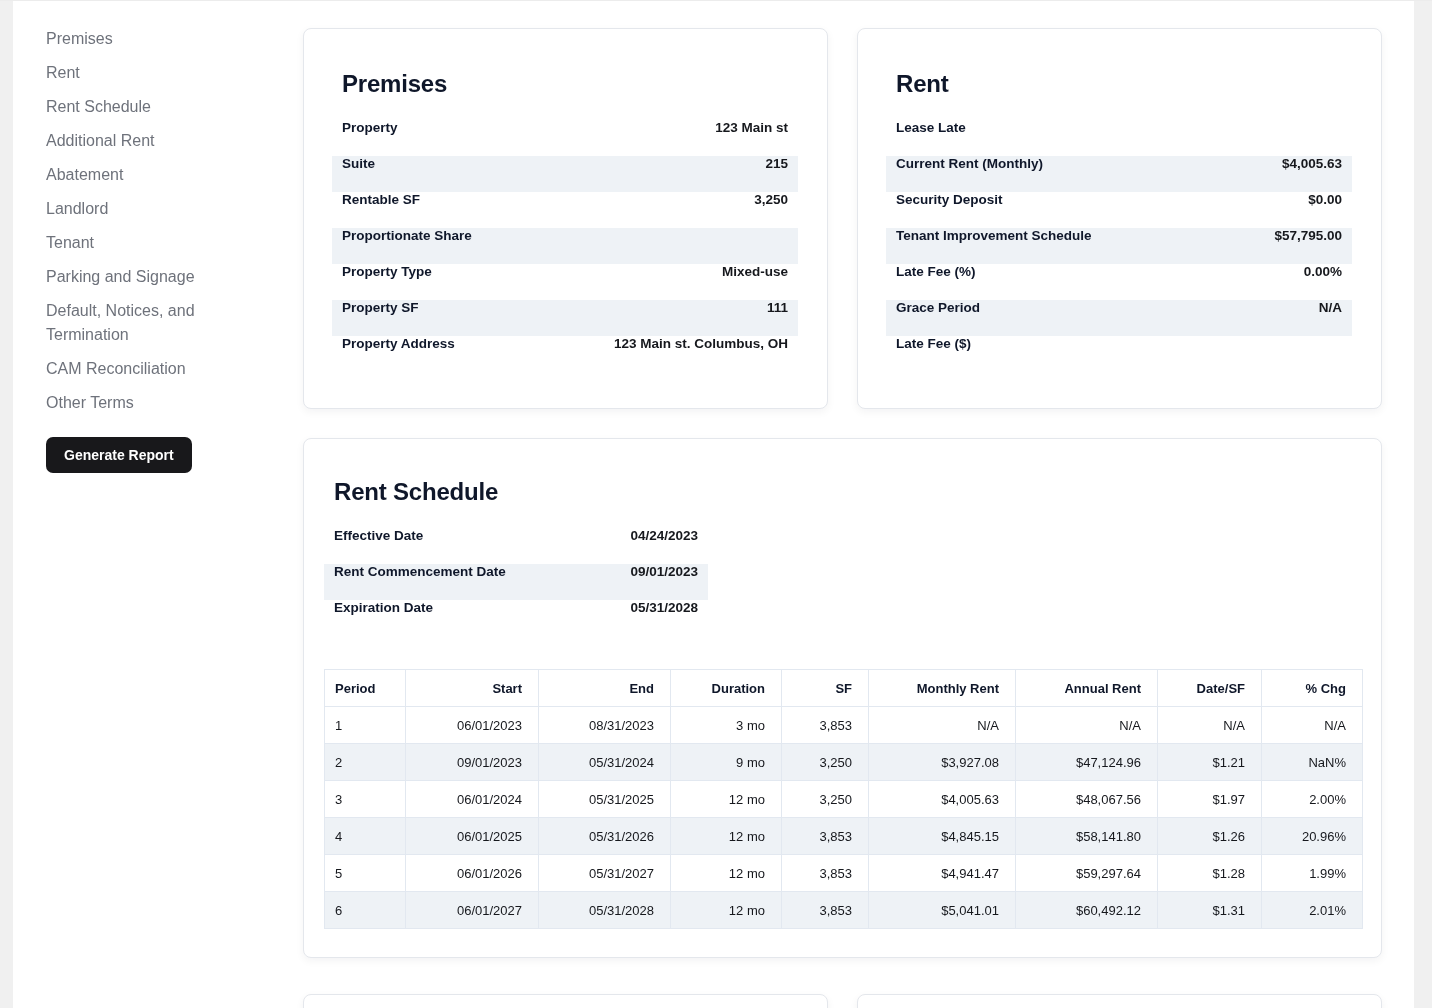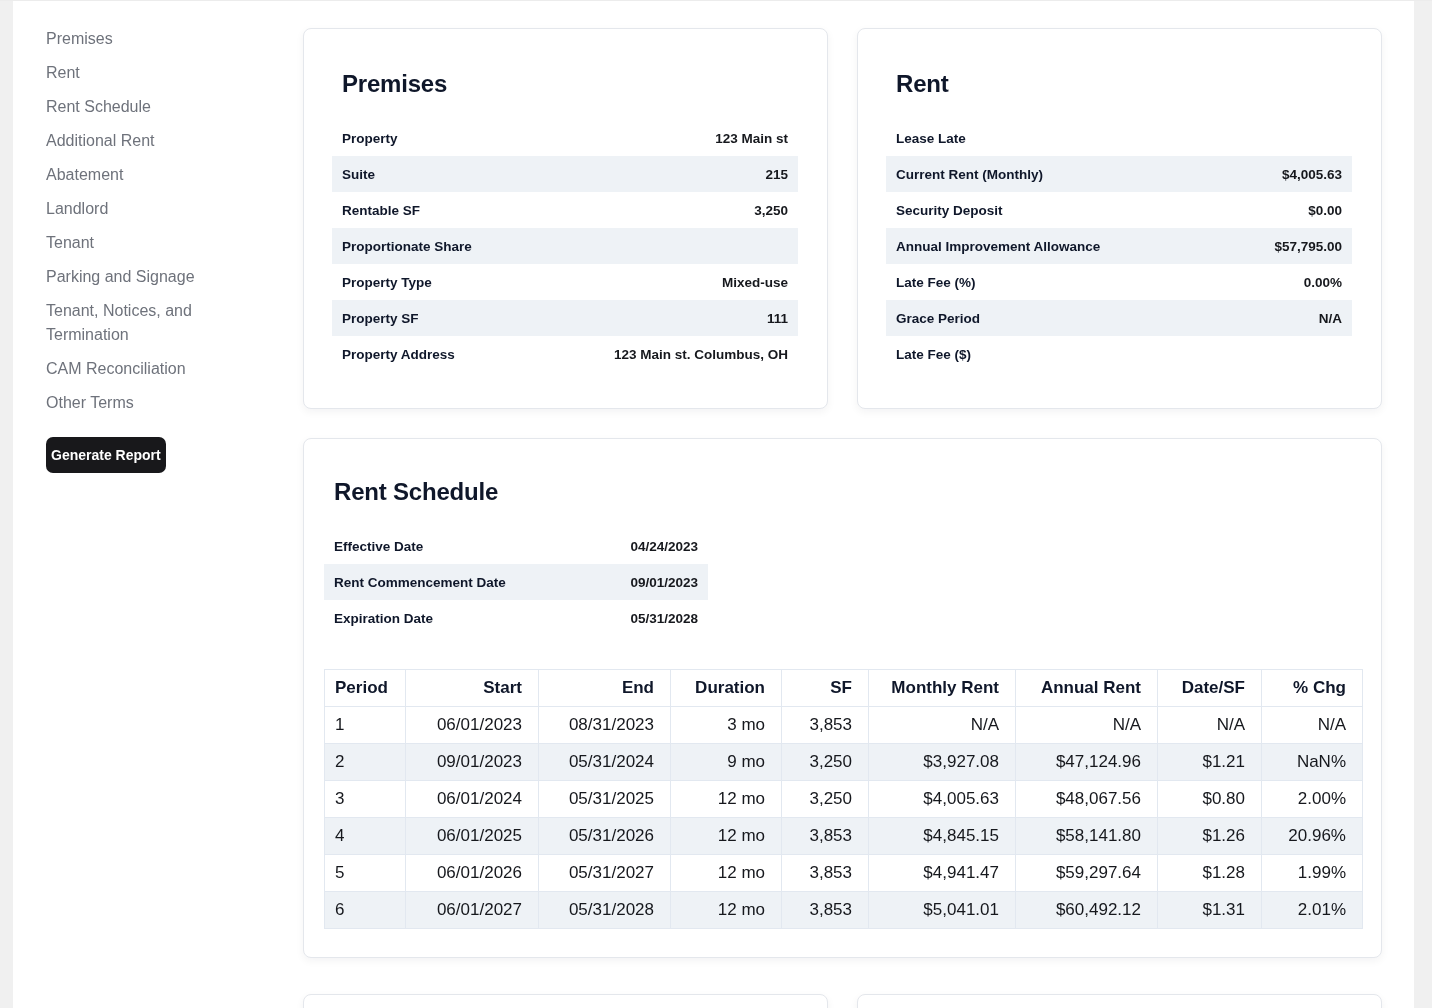--- a/index.html
+++ b/index.html
@@ -62,7 +62,7 @@
 
   
   .kv-row{
-    display:flex;justify-content:space-between;align-items:center;
+    display:flex;justify-content:space-between;align-items:flex-start;
     height:36px;padding:0 10px;font-size:13.5px;
   }
   .kv-row:nth-child(even){background:var(--stripe)}

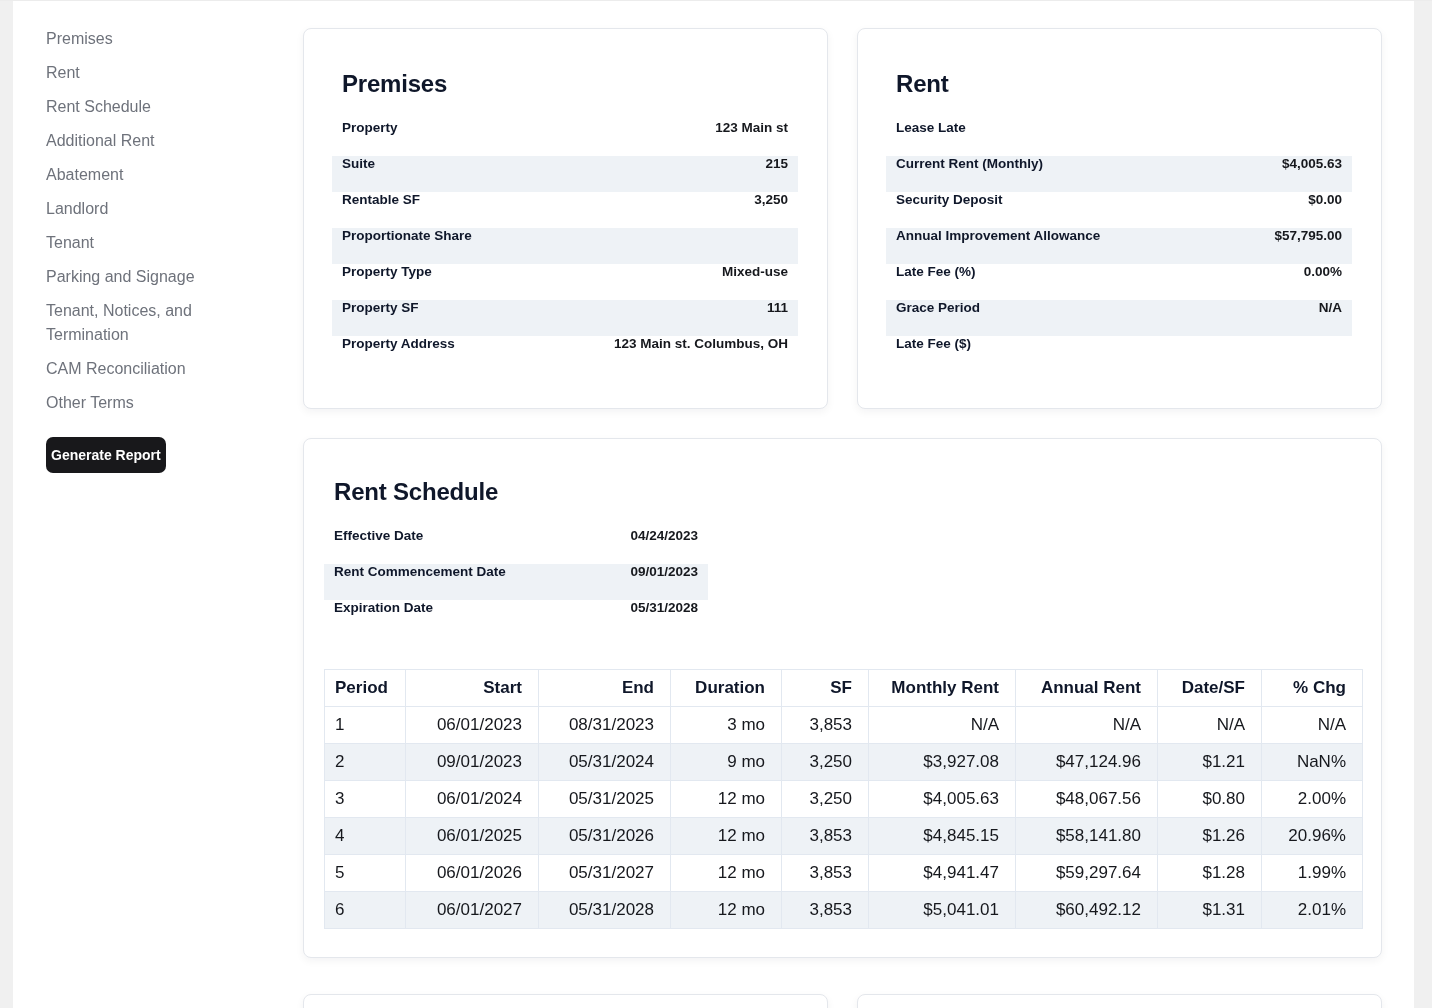--- a/index.html
+++ b/index.html
@@ -162,7 +162,7 @@
             <span class="kv-value">$0.00</span>
           </div>
           <div class="kv-row">
-            <span class="kv-label">Annual Improvement Allowance</span>
+            <span class="kv-label">Tenant Improvement Schedule</span>
             <span class="kv-value">$57,795.00</span>
           </div>
           <div class="kv-row">

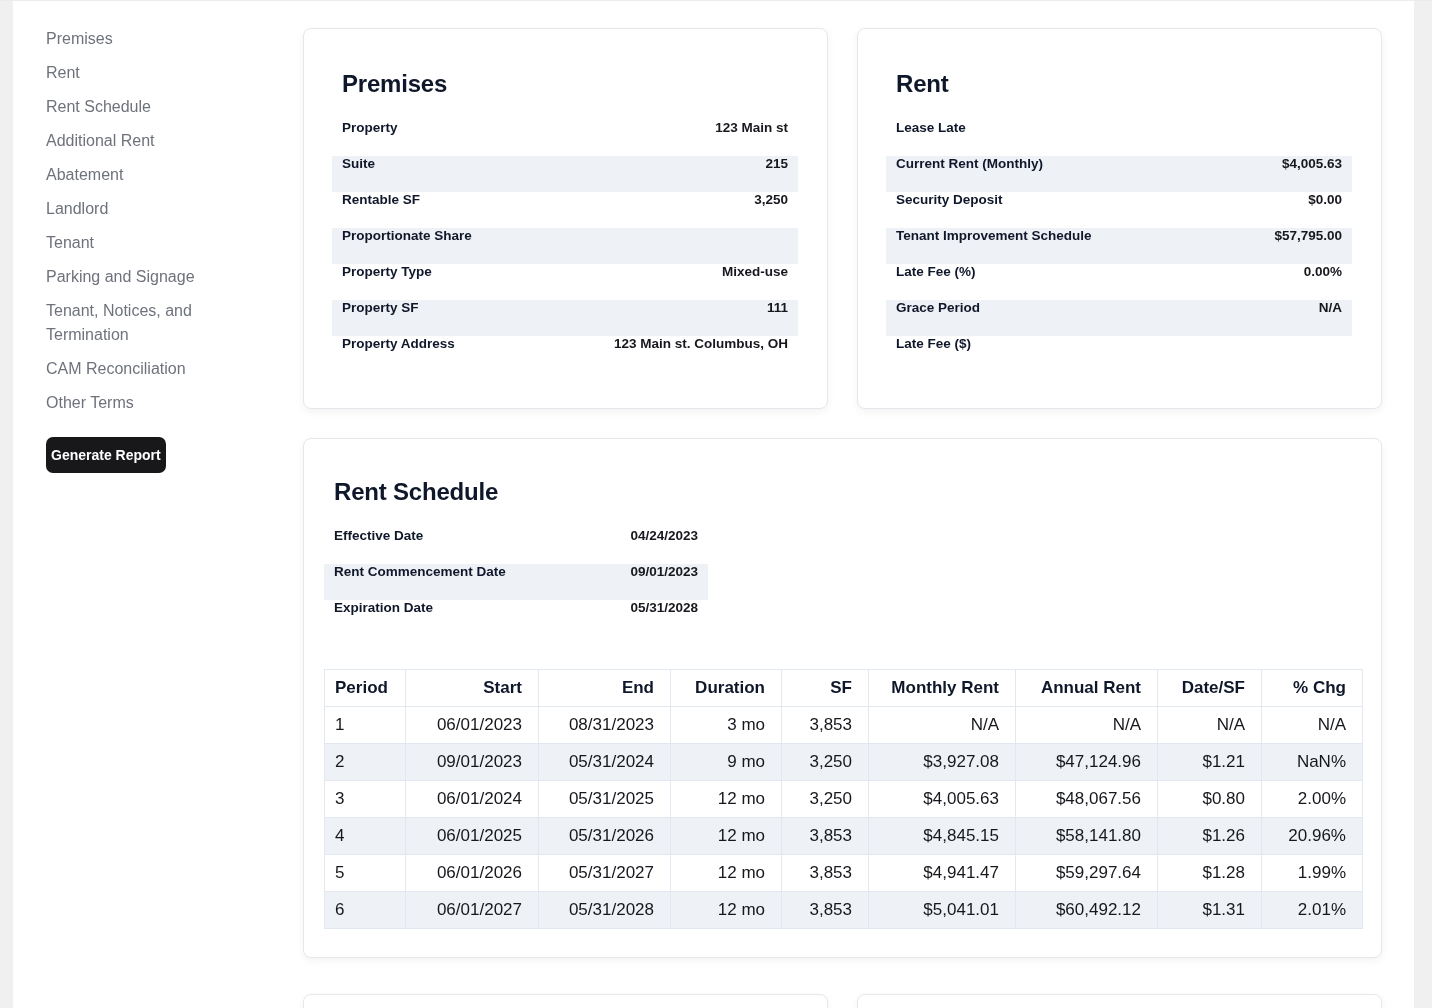--- a/index.html
+++ b/index.html
@@ -102,7 +102,7 @@
       <li class="side-item">Landlord</li>
       <li class="side-item">Tenant</li>
       <li class="side-item">Parking and Signage</li>
-      <li class="side-item">Tenant, Notices, and Termination</li>
+      <li class="side-item">Default, Notices, and Termination</li>
       <li class="side-item">CAM Reconciliation</li>
       <li class="side-item">Other Terms</li>
     </ul>

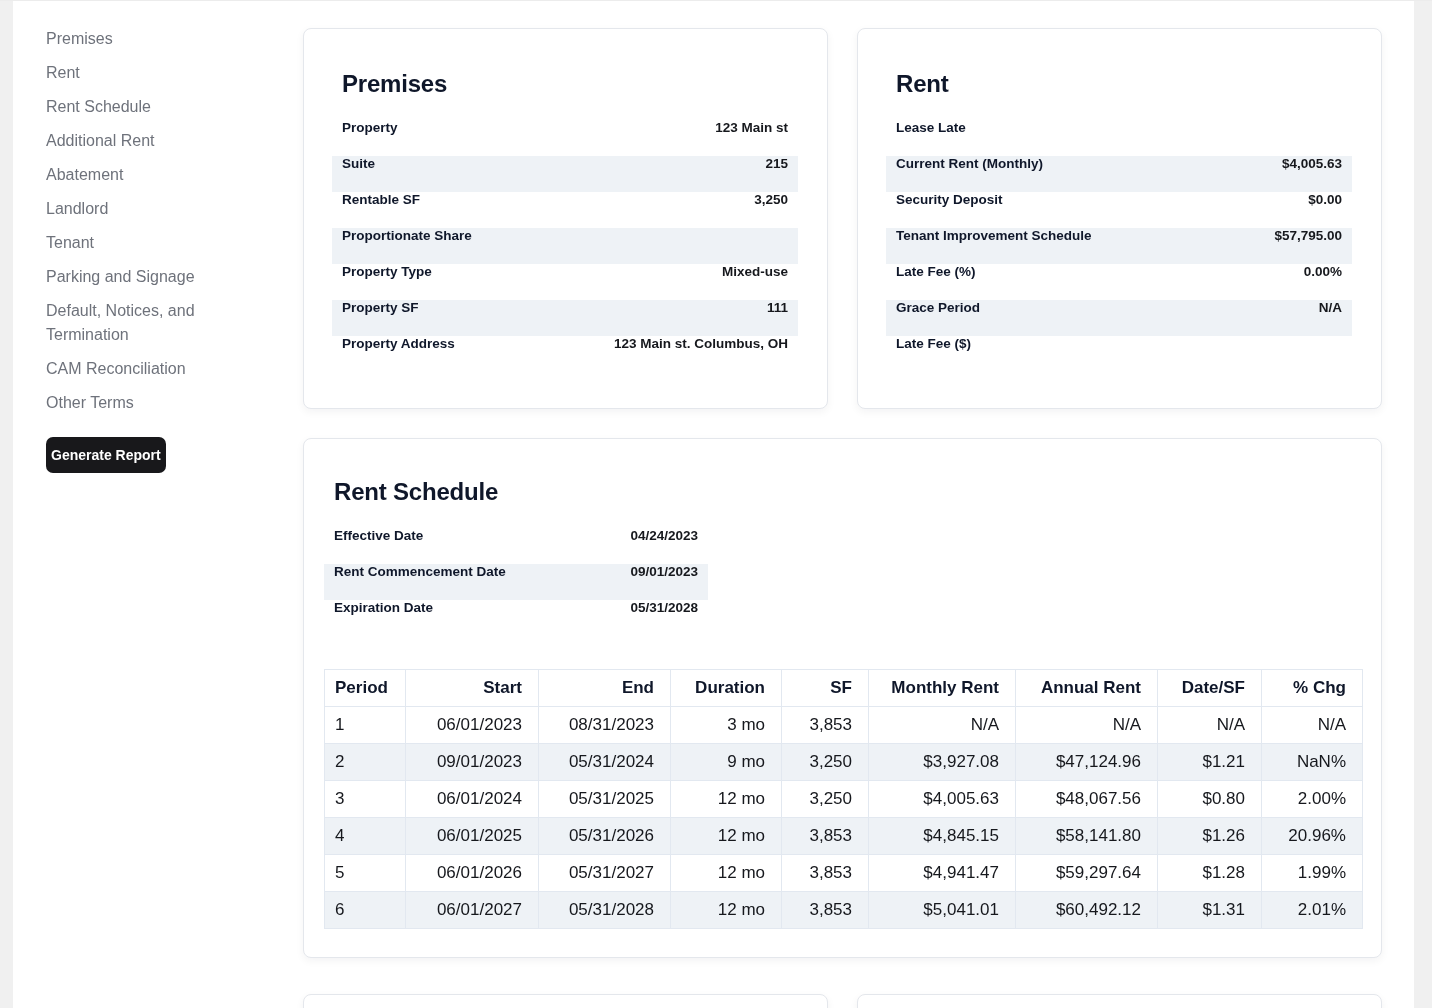--- a/index.html
+++ b/index.html
@@ -34,7 +34,7 @@
   }
   .generate-btn{
     margin-top:12px;
-    height:36px;padding:0 5px;
+    height:36px;padding:0 18px;
     background:var(--btn-bg);color:#fff;
     font-family:"Liberation Sans",sans-serif;
     font-size:14px;font-weight:700;

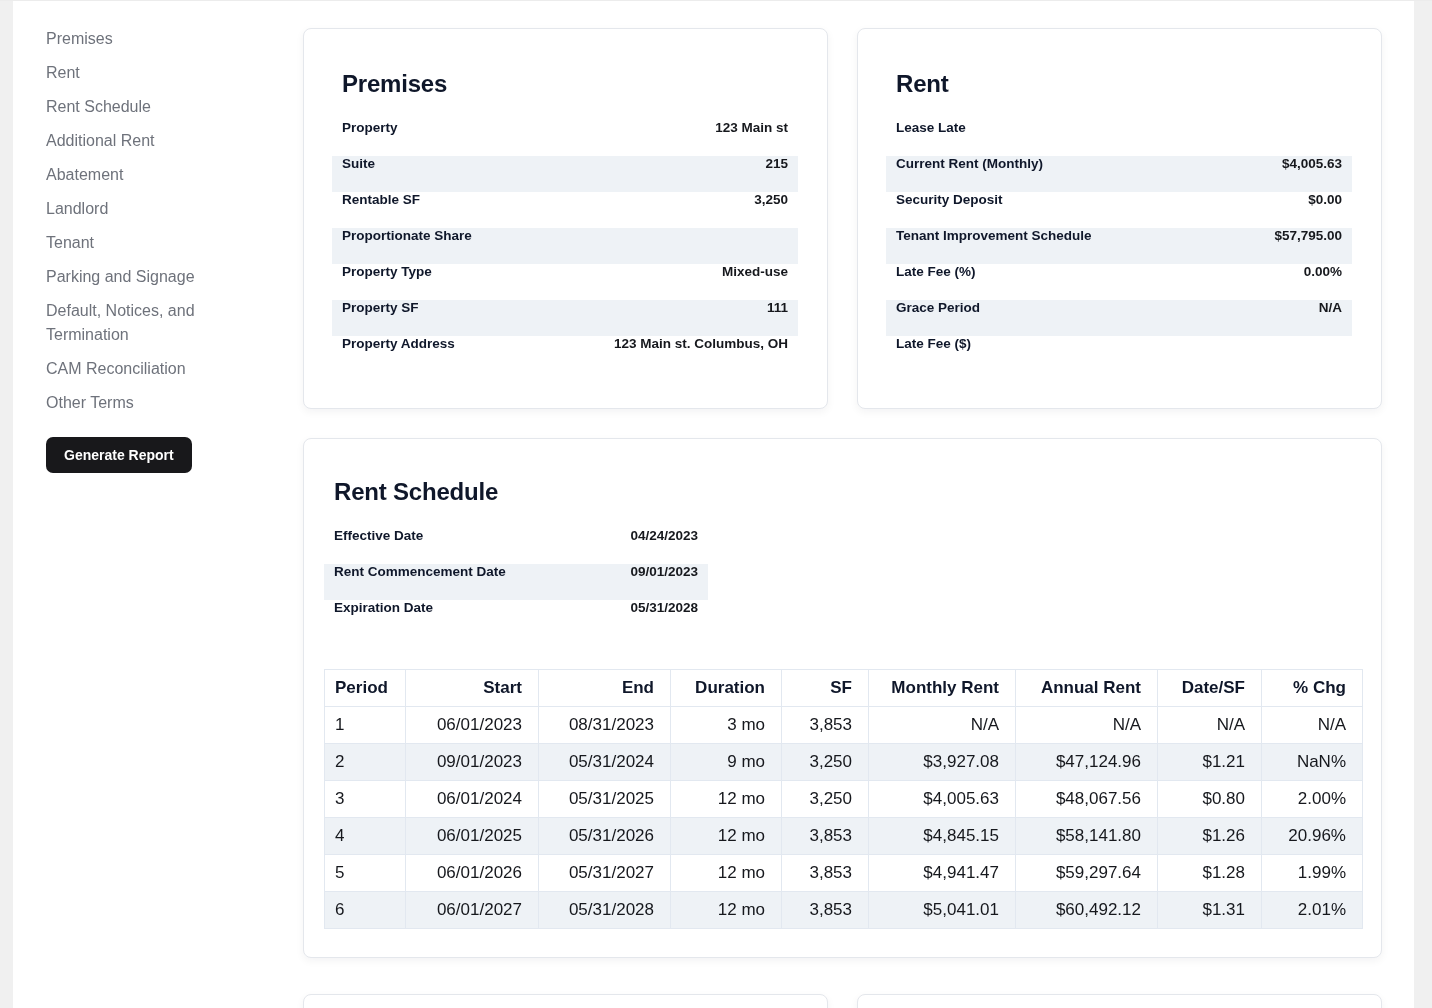--- a/index.html
+++ b/index.html
@@ -73,7 +73,7 @@
   
   .sched-table{
     border-collapse:collapse;margin-top:33px;
-    font-size:17px;color:var(--ink);table-layout:fixed;width:1038px;
+    font-size:13px;color:var(--ink);table-layout:fixed;width:1038px;
   }
   .sched-table th,.sched-table td{
     border:1px solid var(--line);

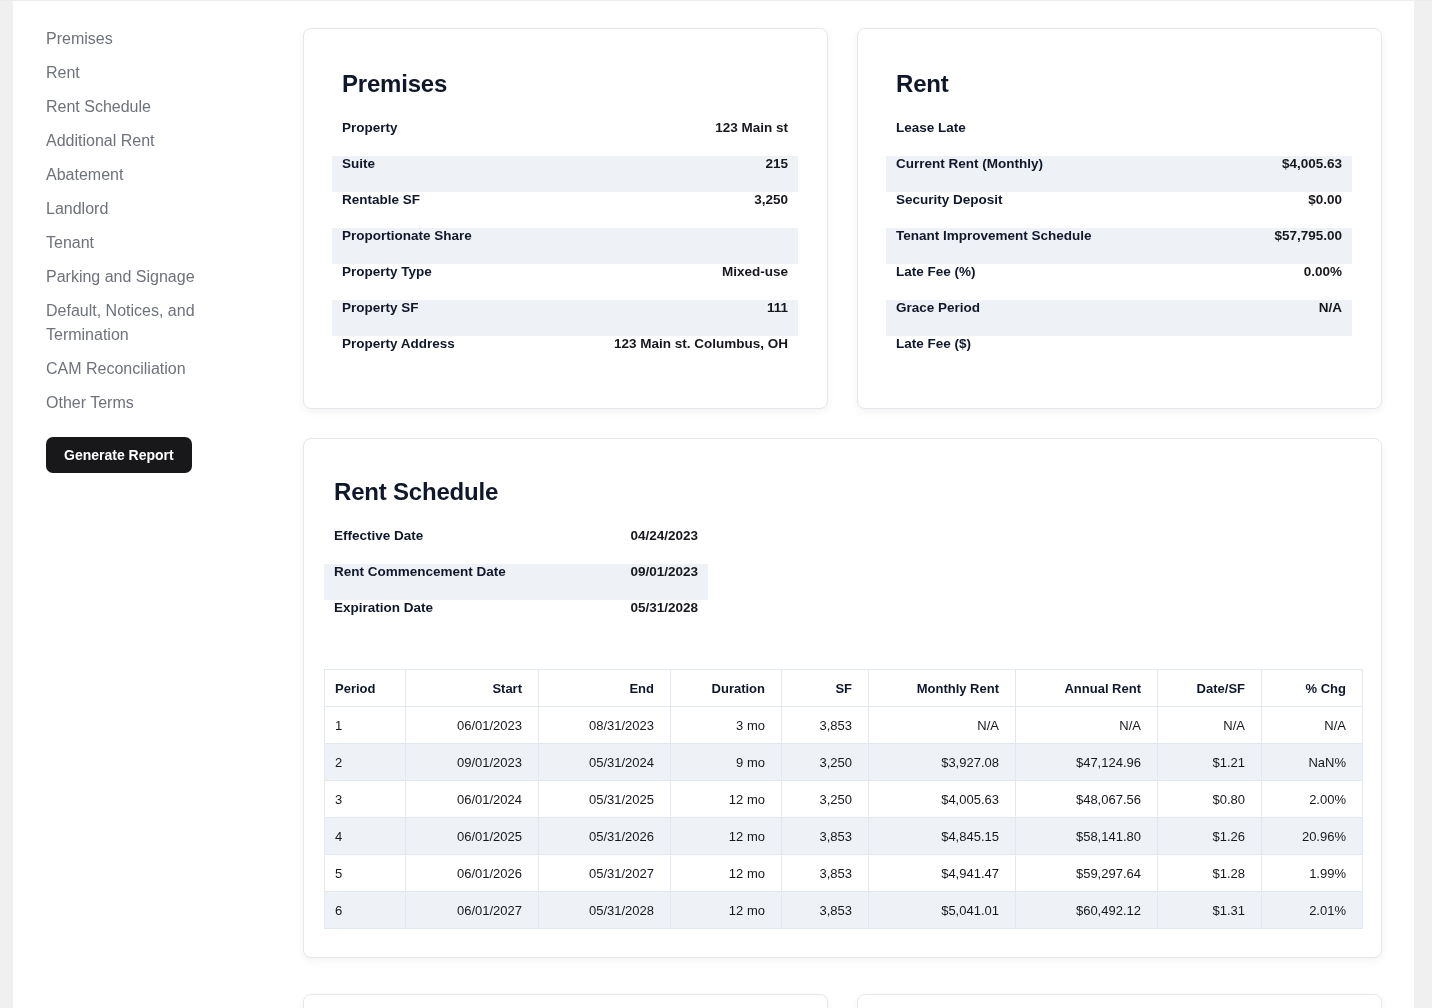--- a/index.html
+++ b/index.html
@@ -253,7 +253,7 @@
             <td>3,250</td>
             <td>$4,005.63</td>
             <td>$48,067.56</td>
-            <td>$0.80</td>
+            <td>$1.97</td>
             <td>2.00%</td>
           </tr>
           <tr>

